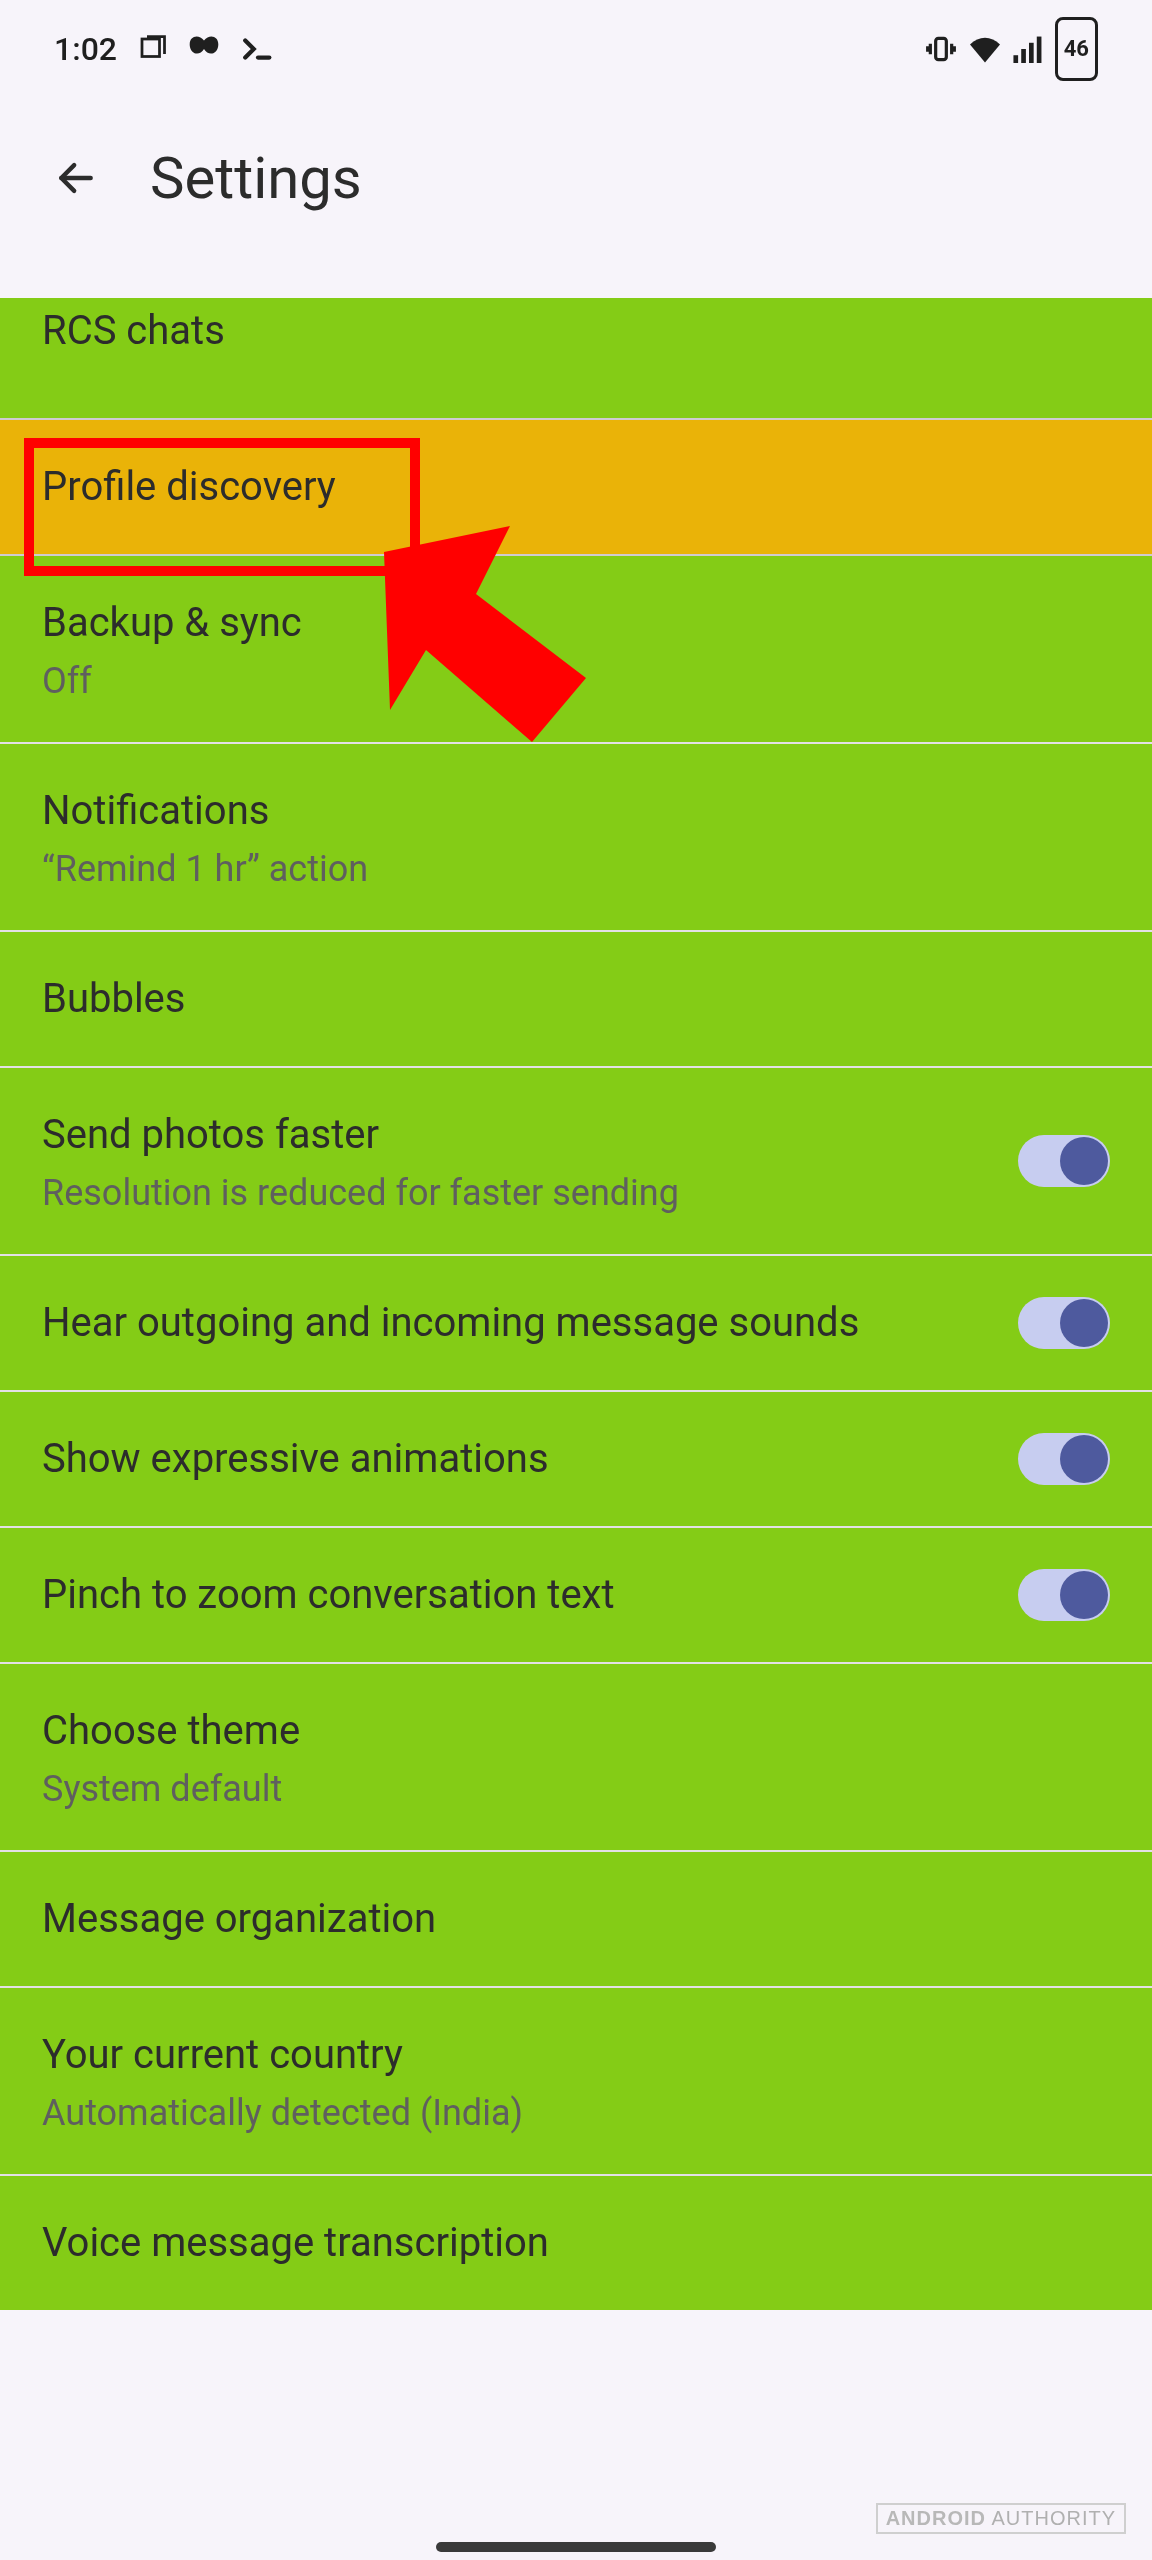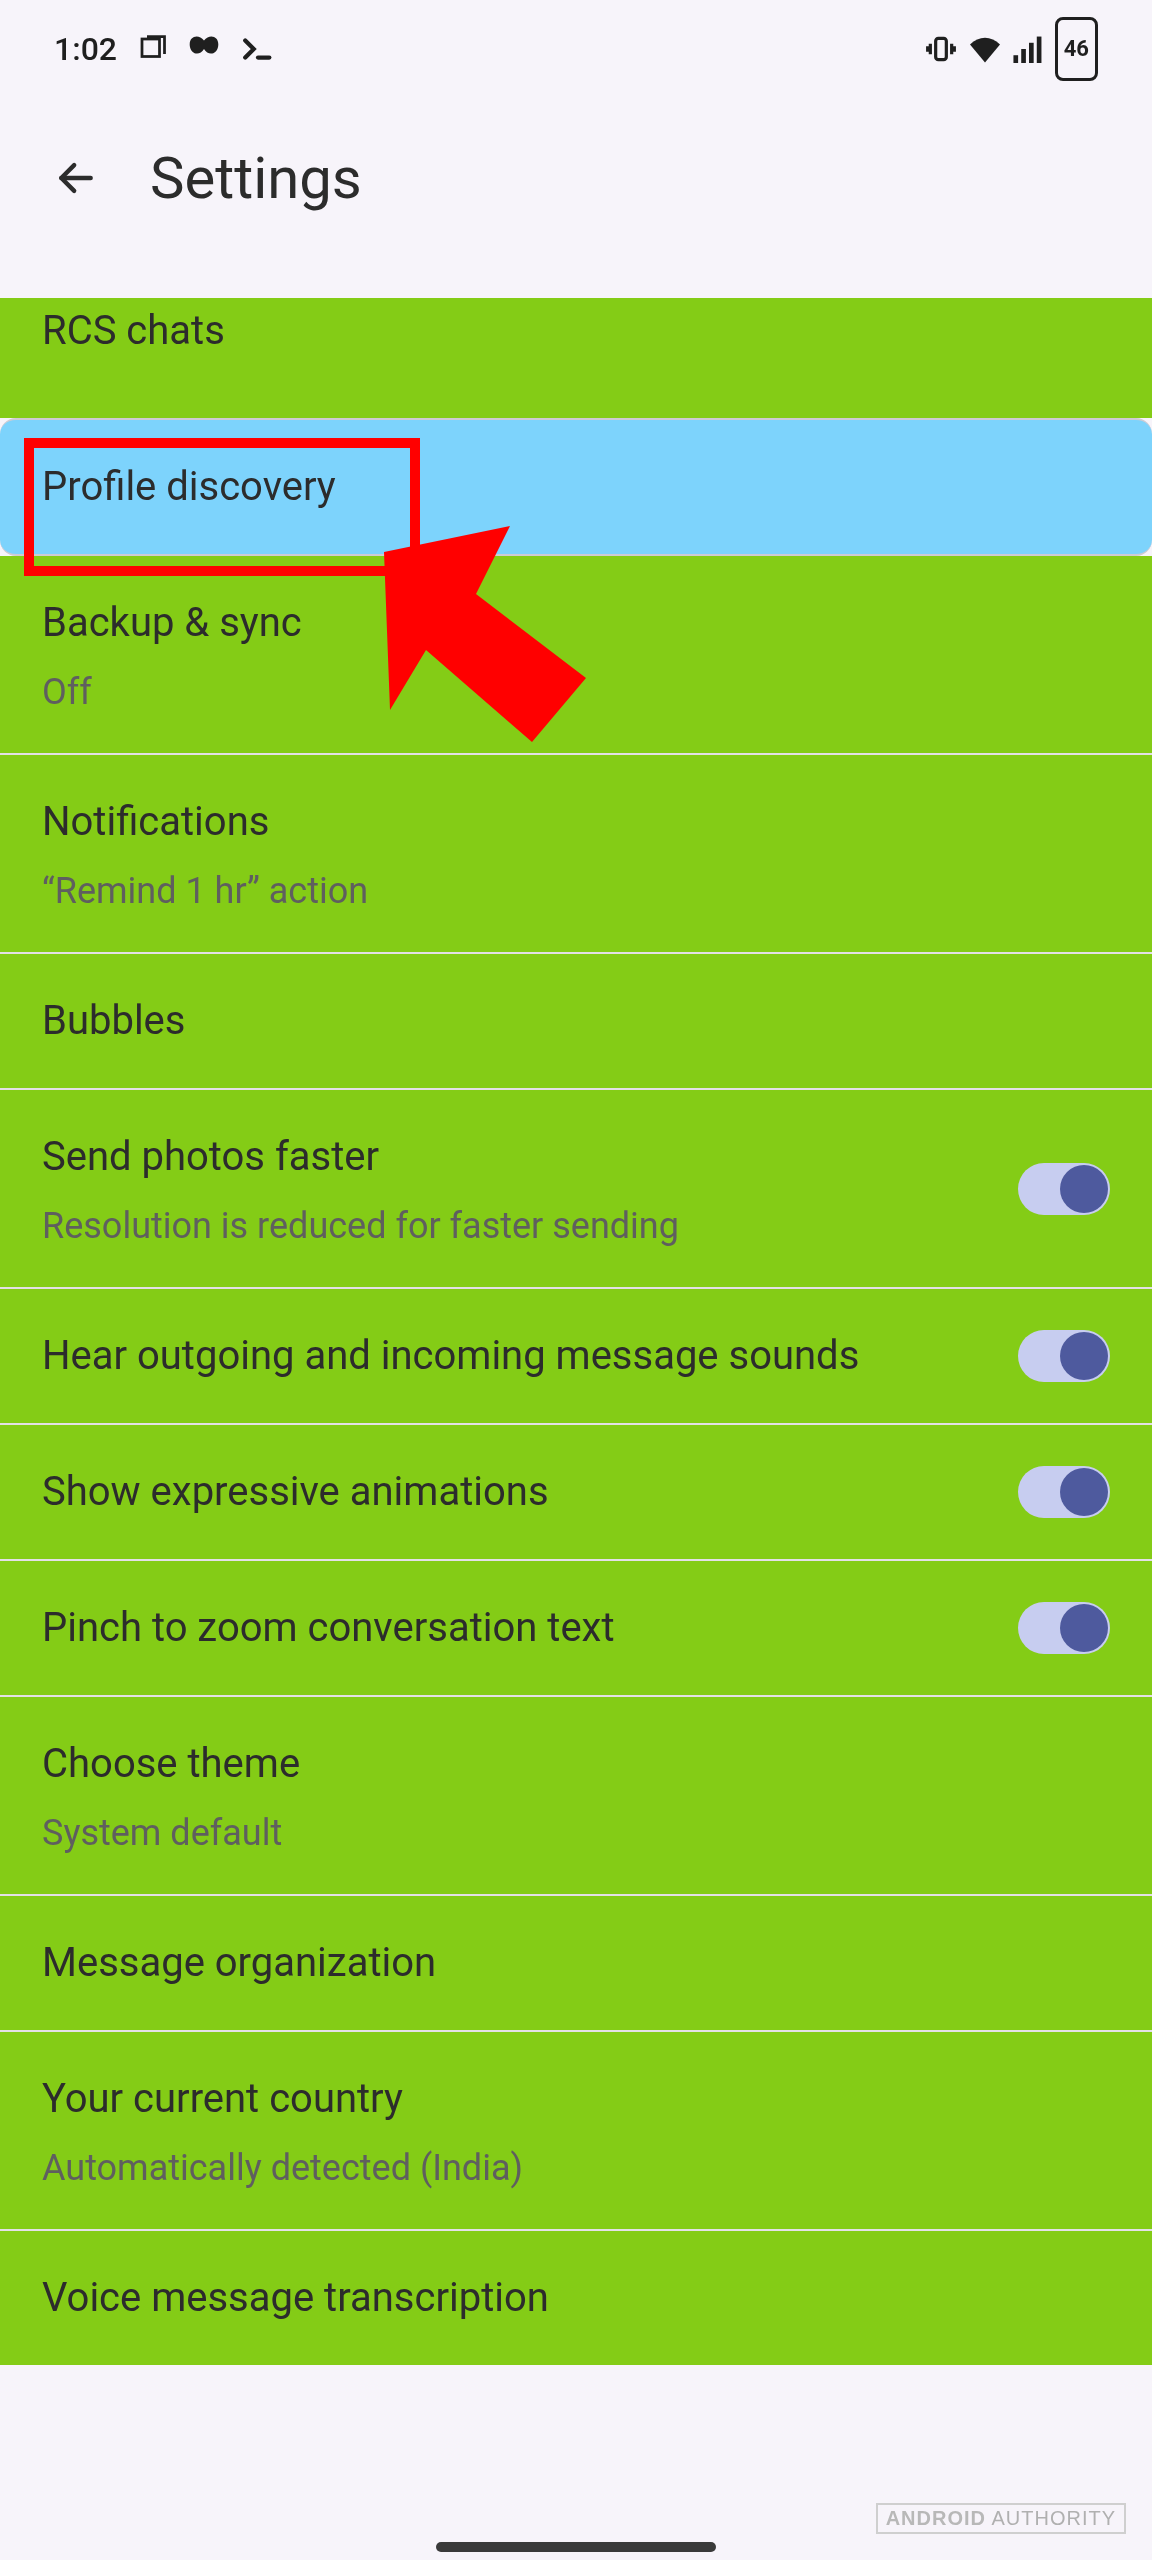--- a/index.html
+++ b/index.html
@@ -64,10 +64,9 @@
   }
   .item.first-plain { border-bottom: none; padding-top: 6px; padding-bottom: 60px; }
   .item.highlight {
-    background: #7dd3fc;
+    background: #eab308;
     border-top: 2px solid #cfcbd2;
     border-bottom: 2px solid #cfcbd2;
-    border-radius: 16px;
   }
   .item .txt { flex: 1; }
   .item .primary {

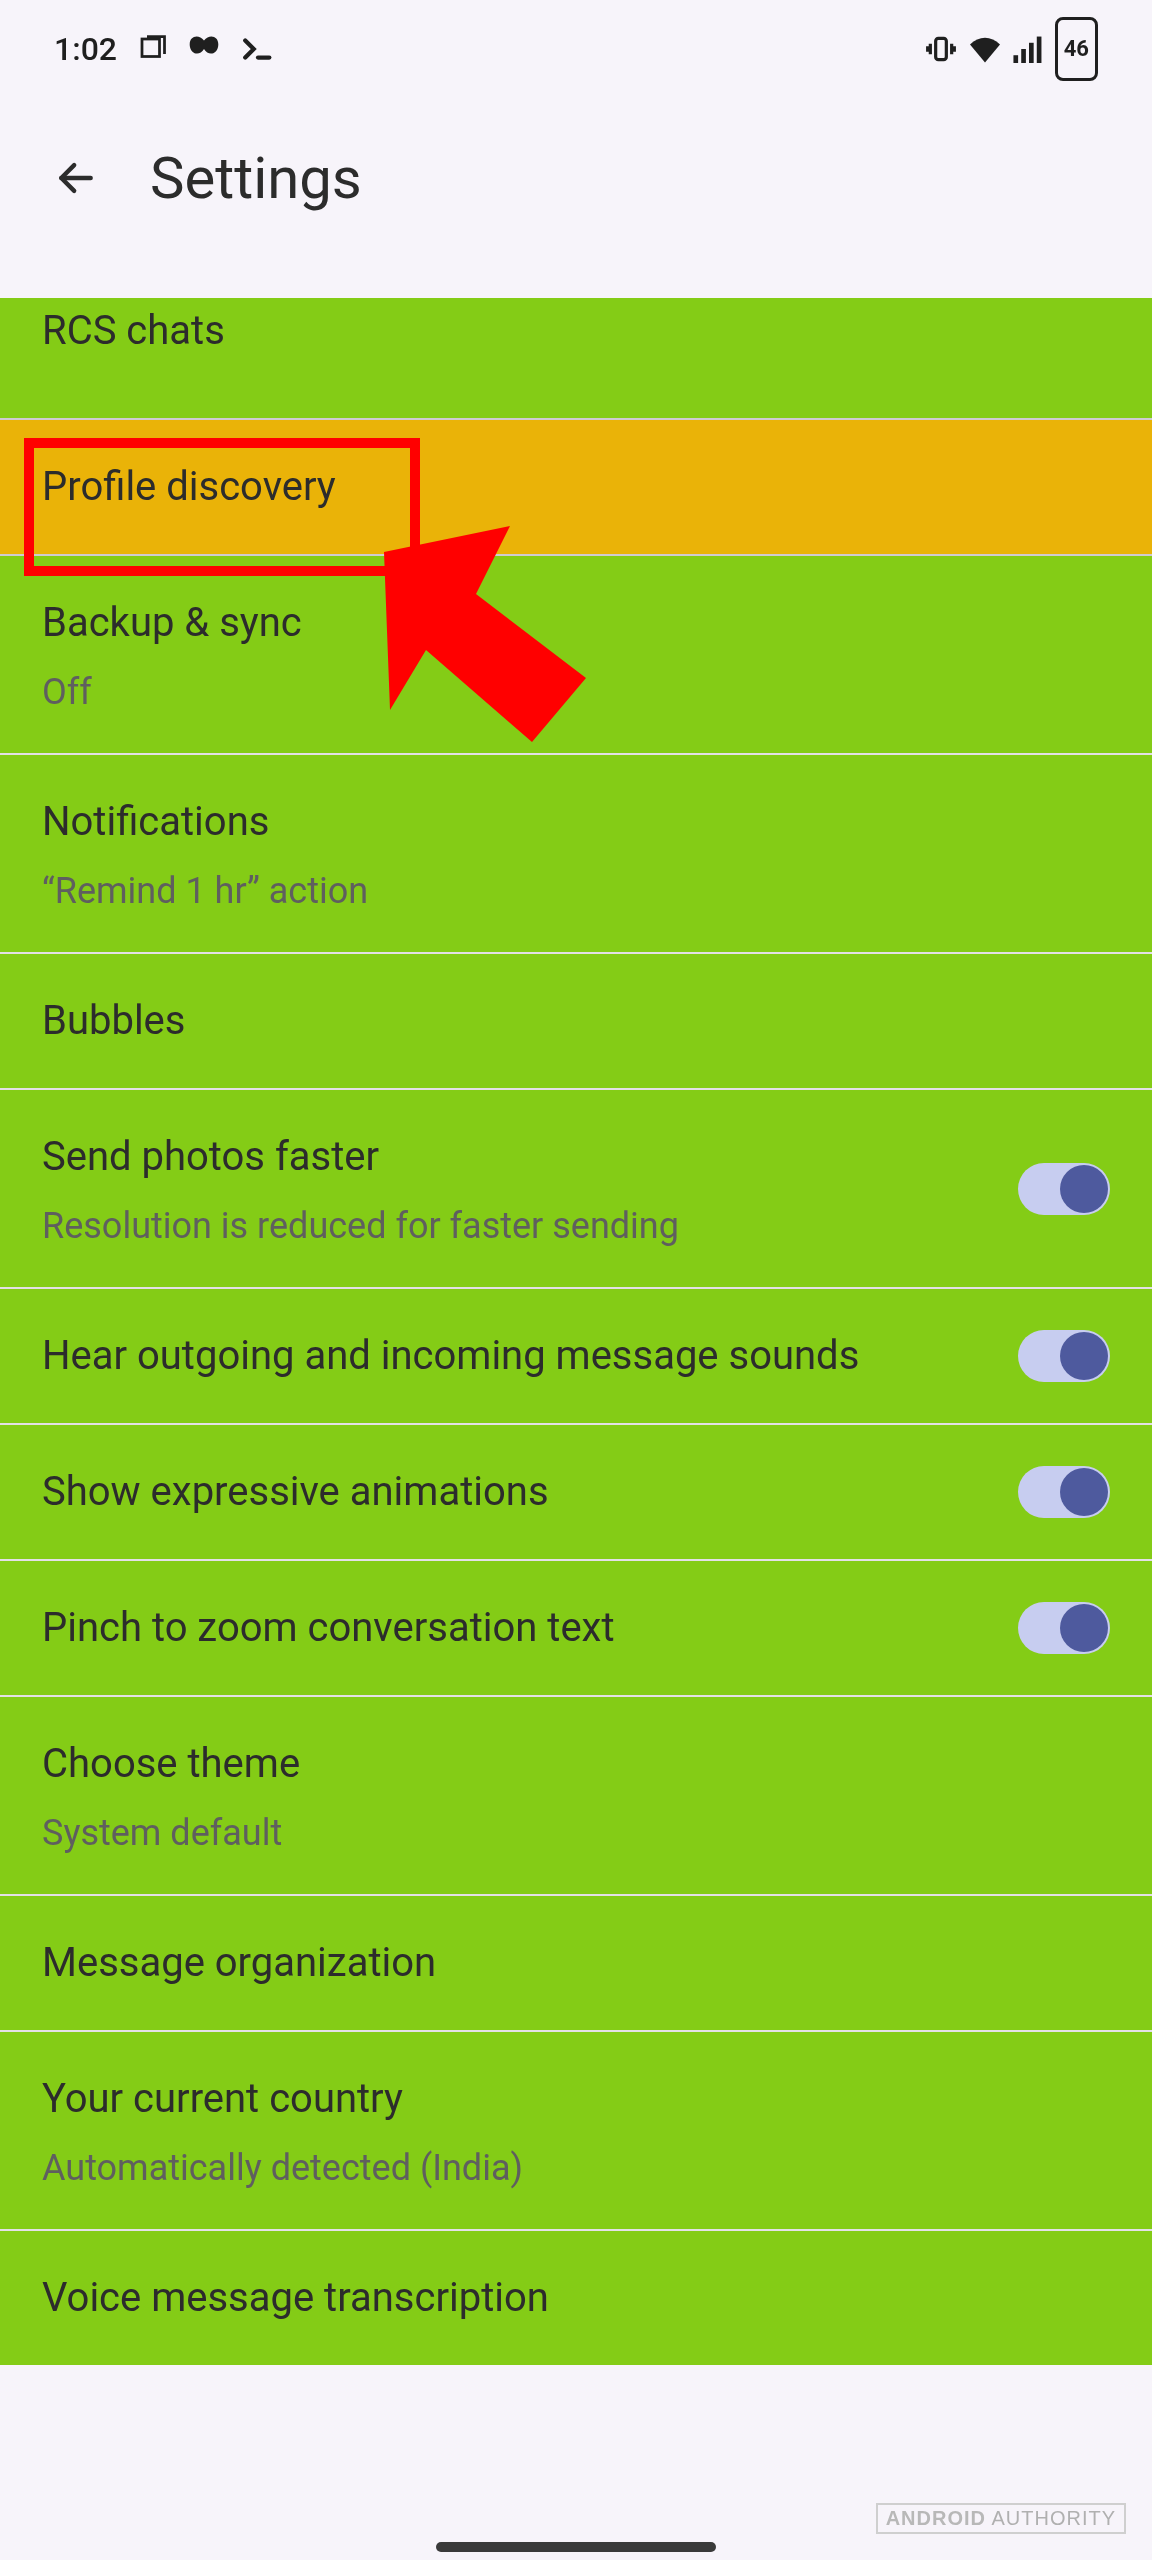--- a/index.html
+++ b/index.html
@@ -77,7 +77,7 @@
   .item .secondary {
     font-size: 36px;
     color: #5f5f5f;
-    margin-top: 21px;
+    margin-top: 10px;
   }
 
   

